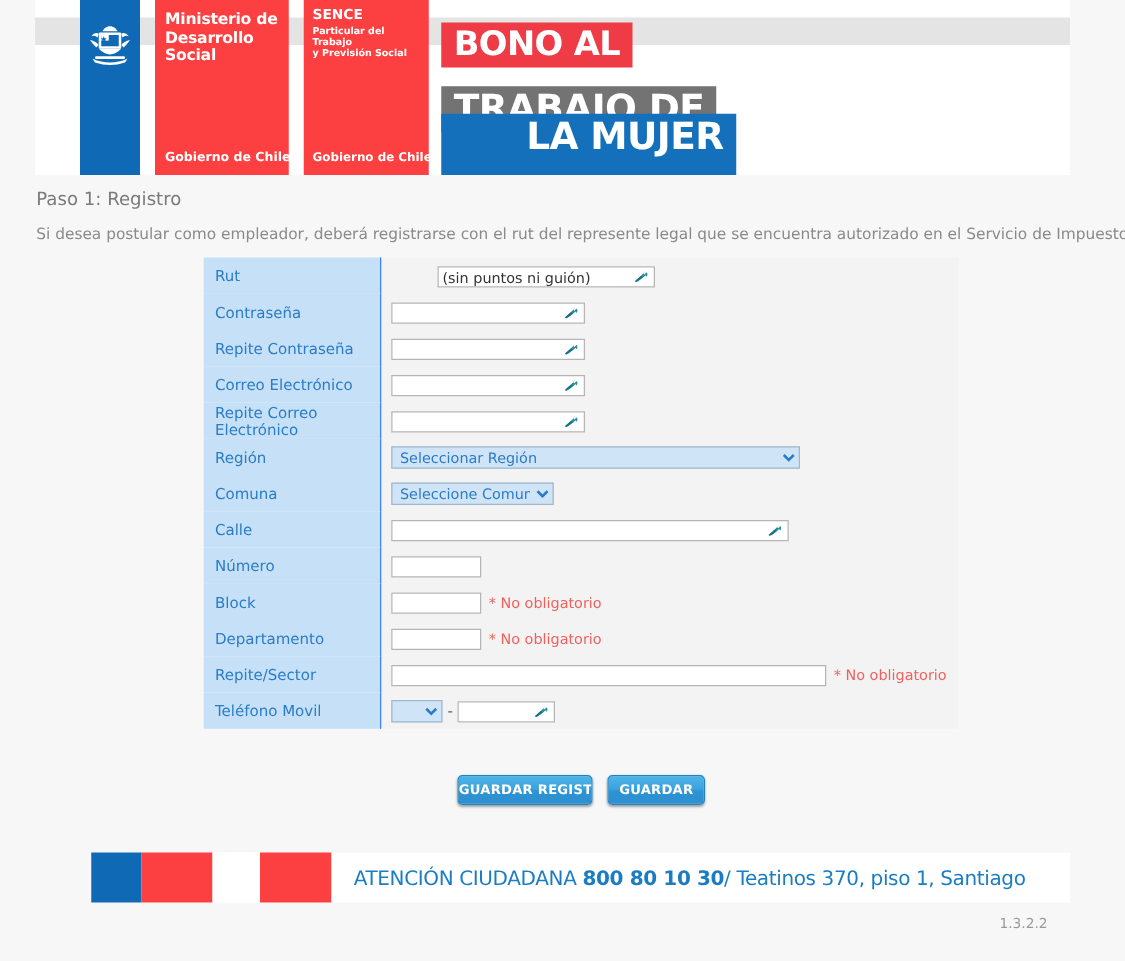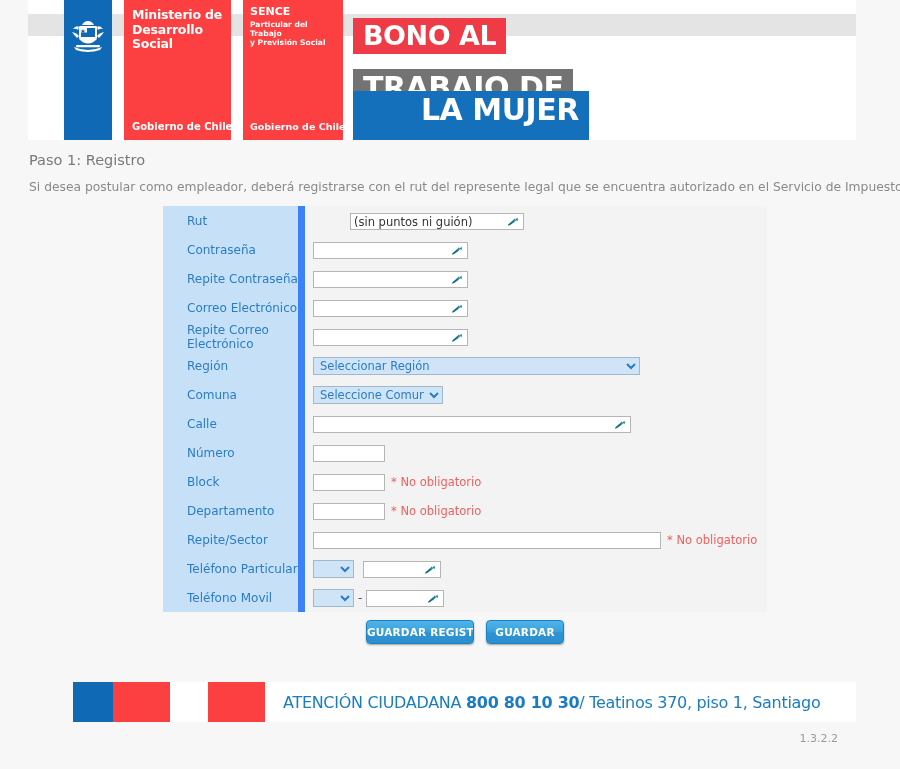--- a/index.html
+++ b/index.html
@@ -202,12 +202,12 @@
     width: 142px;
     min-width: 142px;
     background: #c6e1f7;
-    border-right: 7px solid #3b82f6;
+    border-right: 1px solid #3b82f6;
     color: #2a7cc7;
     font-size: 12px;
     display: flex;
     align-items: center;
-    padding-left: 24px;
+    padding-left: 9px;
     box-sizing: border-box;
   }
   .form-field {

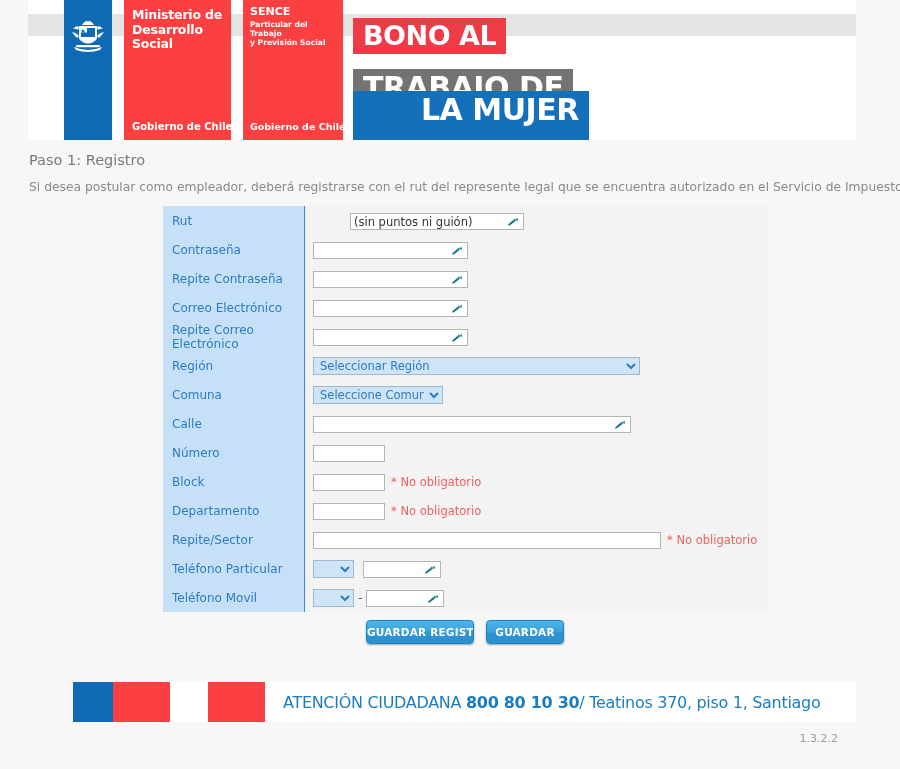--- a/index.html
+++ b/index.html
@@ -510,17 +510,6 @@
         </div>
       </div>
       <div class="form-row">
-        <div class="form-label">Teléfono Particular</div>
-        <div class="form-field">
-          <select class="sel w-telpref"><option></option></select>
-          <span style="width: 9px;"></span>
-          <span class="field-wrap"><input type="text" class="txt w-tel" style=""><svg class="wrench" viewBox="0 0 13 11">
-              <path d="M9.2 1.2 L7.4 3.0 L8.5 4.1 L10.3 2.3 C11.3 3.4 11.2 5.0 10.1 5.9 L9.4 4.6 L8.0 6.0 L3.2 9.6 L1.4 9.0 L5.6 5.2 L7.0 3.8z" fill="#2a8f9e"></path>
-              <path d="M0.8 9.4 L5.9 5.0 L7.2 6.3 L1.9 10.3z" fill="#1a6f84"></path>
-            </svg></span>
-        </div>
-      </div>
-      <div class="form-row">
         <div class="form-label">Teléfono Movil</div>
         <div class="form-field">
           <select class="sel w-telpref"><option></option></select>

